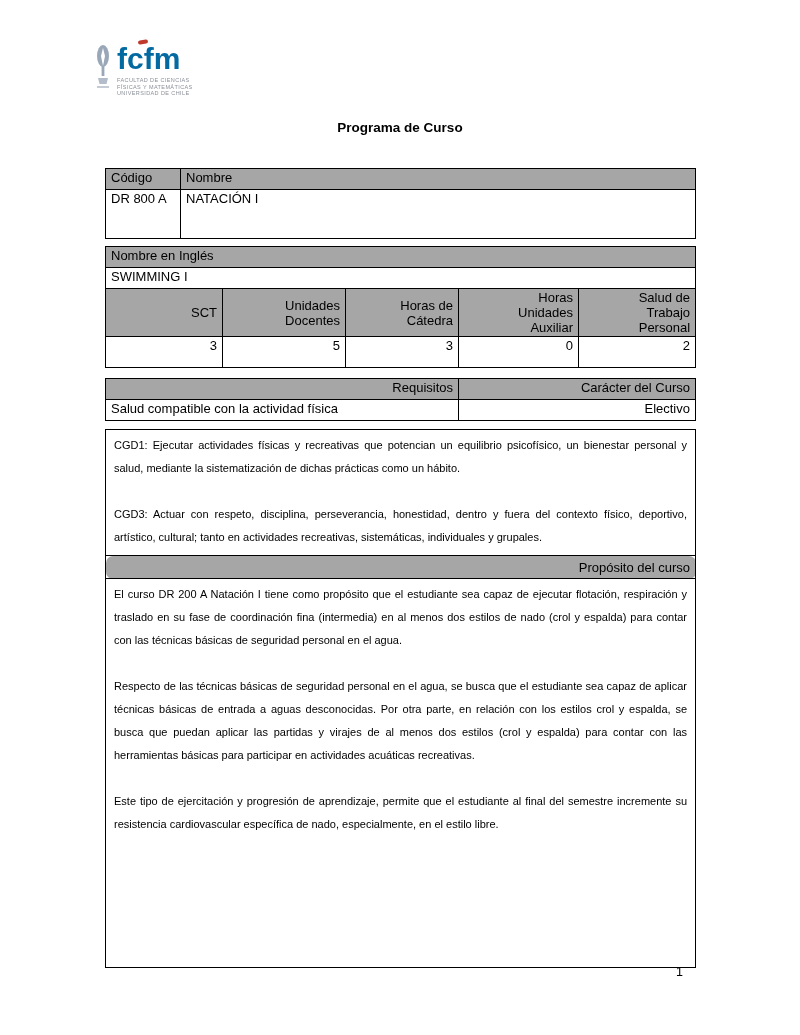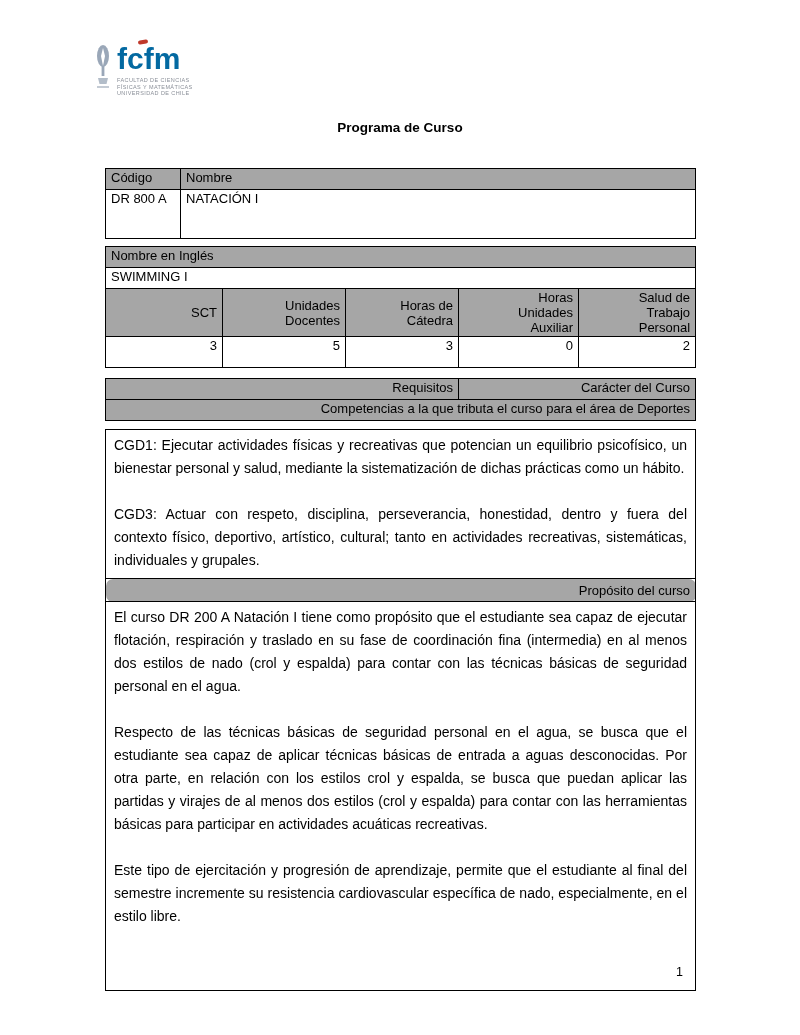--- a/index.html
+++ b/index.html
@@ -152,6 +152,10 @@
         <td class="gray center">Carácter del Curso</td>
       </tr>
       <tr class="row-section-hdr">
+        <td>Salud compatible con la actividad física</td>
+        <td class="center">Electivo</td>
+      </tr>
+      <tr class="row-section-hdr">
         <td class="gray center" colspan="2">Competencias a la que tributa el curso para el área de Deportes</td>
       </tr>
     </tbody>

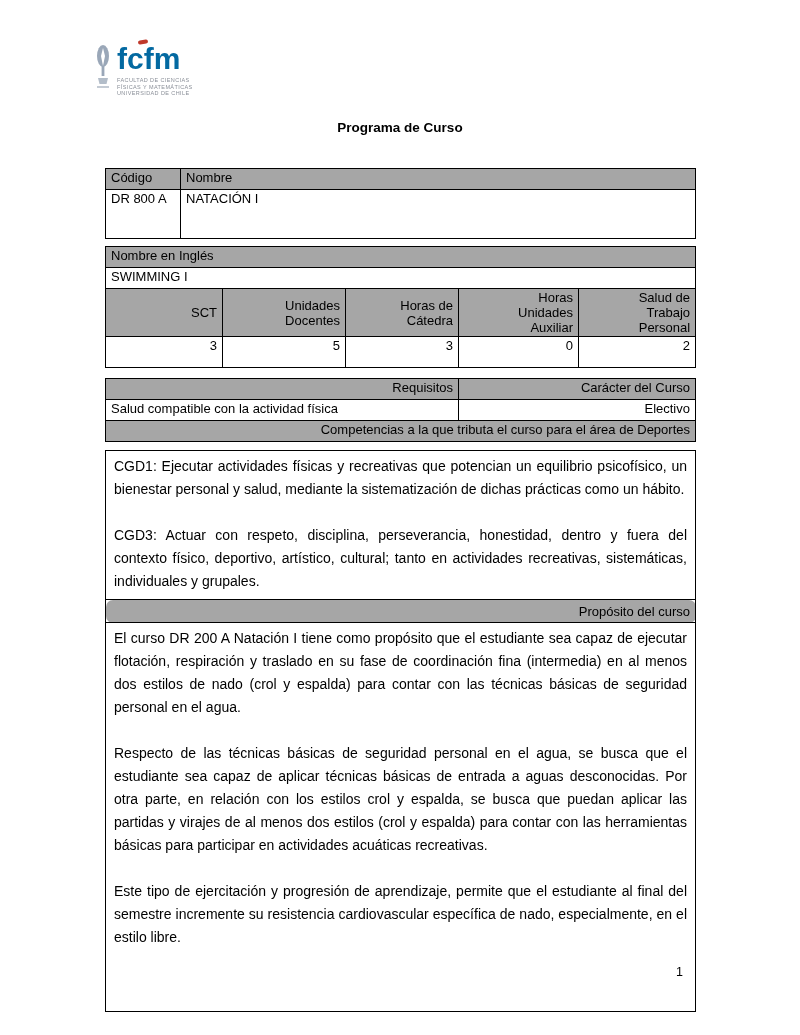--- a/index.html
+++ b/index.html
@@ -155,9 +155,6 @@
         <td>Salud compatible con la actividad física</td>
         <td class="center">Electivo</td>
       </tr>
-      <tr class="row-section-hdr">
-        <td class="gray center" colspan="2">Competencias a la que tributa el curso para el área de Deportes</td>
-      </tr>
     </tbody>
       </table>
 

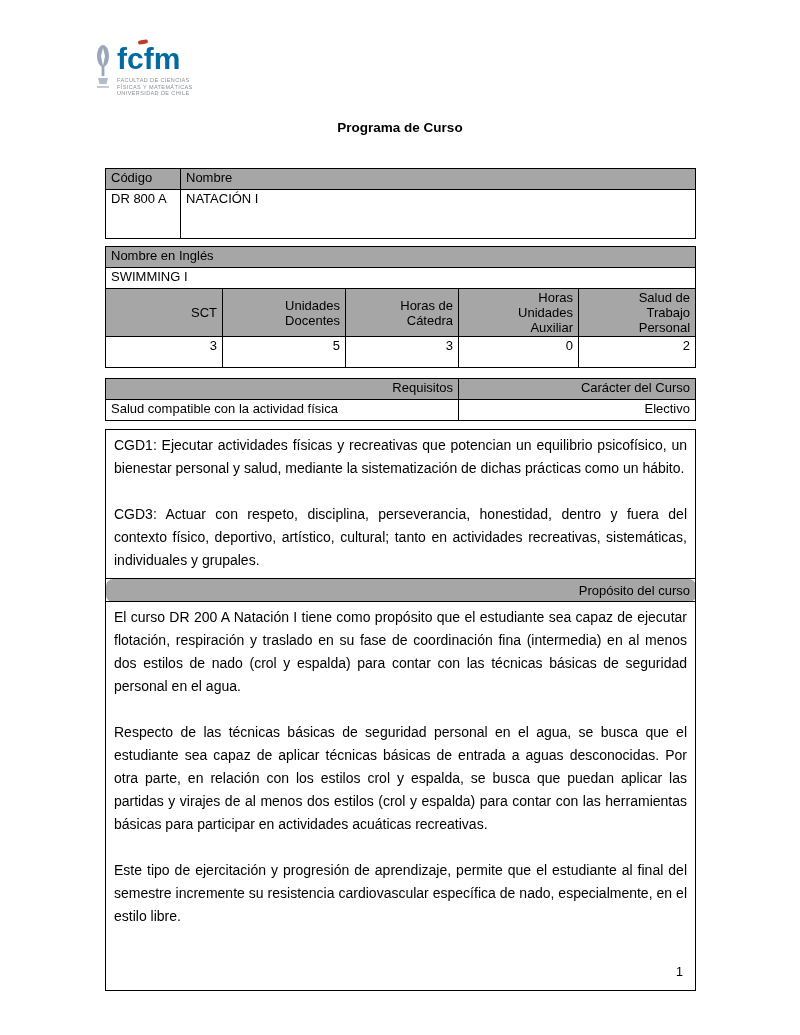--- a/index.html
+++ b/index.html
@@ -56,7 +56,7 @@
   .cell-proposito { height:380px; padding:4px 8px; }
   .row-section-hdr td { height:18px; }
 
-  .para { text-align:justify; line-height:23px; font-size:14px; margin:0 0 23px 0; }
+  .para { text-align:justify; line-height:23px; font-size:11px; margin:0 0 23px 0; }
   .para:last-child { margin-bottom:0; }
 
   

